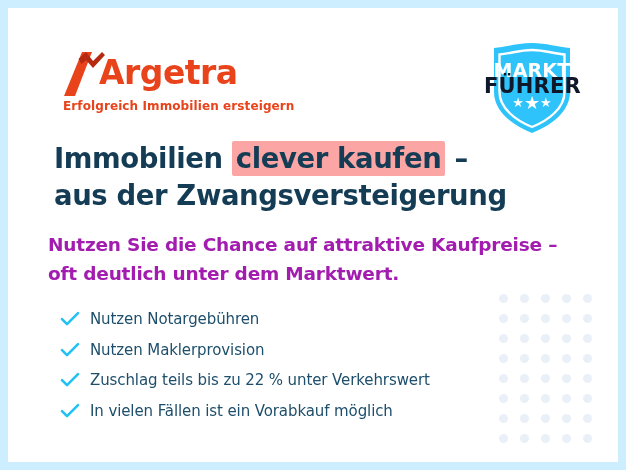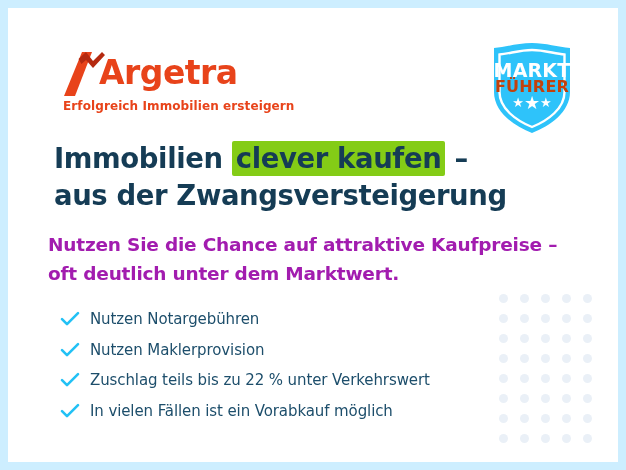--- a/index.html
+++ b/index.html
@@ -119,10 +119,10 @@
   .badge-line2 {
     font-family: "DejaVu Sans", sans-serif;
     font-weight: bold;
-    font-size: 16px;
+    font-size: 21px;
     line-height: 17px;
     letter-spacing: 0.2px;
-    color: #c2410c;
+    color: #0f172a;
   }
   .badge-stars {
     margin-top: 1px;

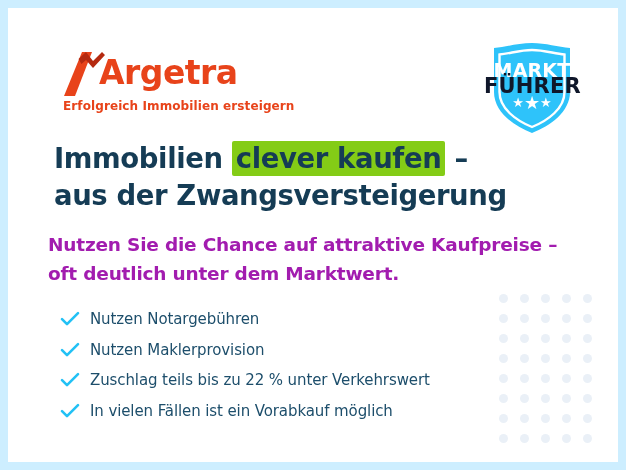--- a/index.html
+++ b/index.html
@@ -148,7 +148,7 @@
     margin: 0;
   }
   .headline .hl {
-    background: #84cc16;
+    background: #fca5a5;
     padding: 1px 4px 2px 4px;
     border-radius: 2px;
   }

